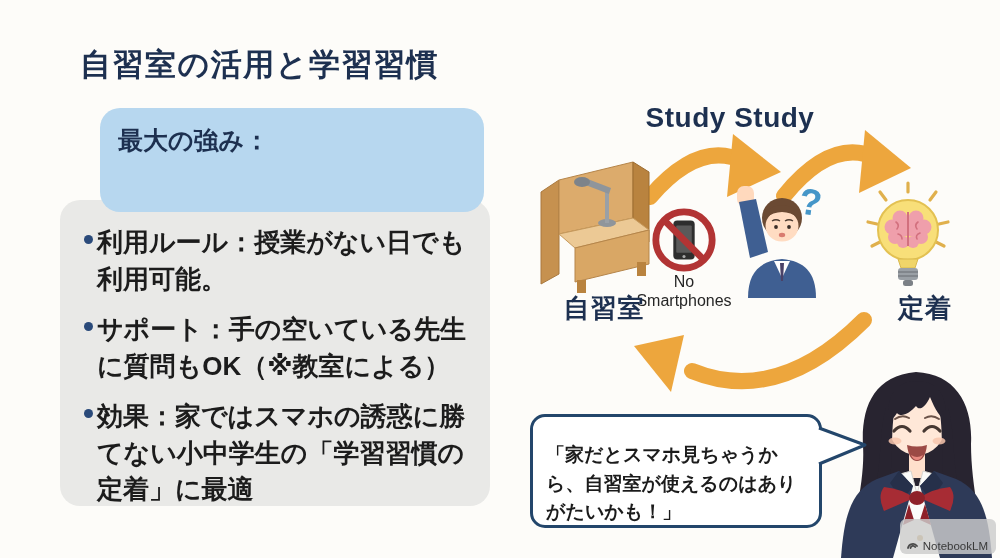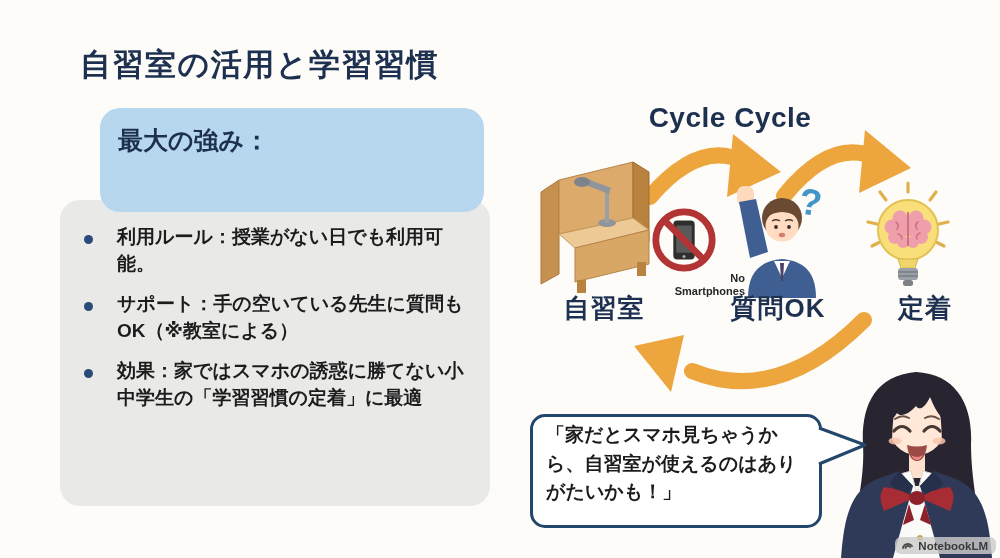--- a/index.html
+++ b/index.html
@@ -109,7 +109,7 @@
     <div>最大の強み：</div>
   </div>
 
-  <div class="cycle-title">Cycle Cycle</div>
+  <div class="cycle-title">Study Study</div>
 
   <svg class="arrows-svg" viewBox="520 120 480 320">
     <g fill="none" stroke="var(--arrow-orange,#eda63d)" stroke-width="16" stroke-linecap="round">

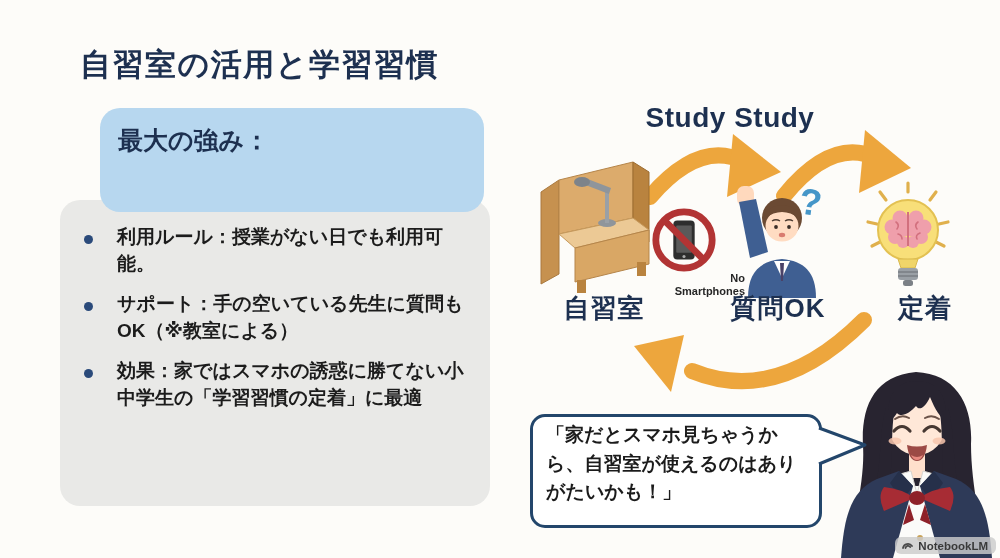--- a/index.html
+++ b/index.html
@@ -30,8 +30,8 @@
     margin-left:40px;
   }
   .bullet-item{
-    display:flex;gap:24px;margin-bottom:13px;
-    font-size:19px;font-weight:bold;color:#1c1c1c;line-height:1.42;
+    display:flex;gap:4px;margin-bottom:13px;
+    font-size:26px;font-weight:bold;color:#1c1c1c;line-height:1.42;
   }
   .bullet-dot{
     flex:0 0 auto;width:9px;height:9px;border-radius:50%;

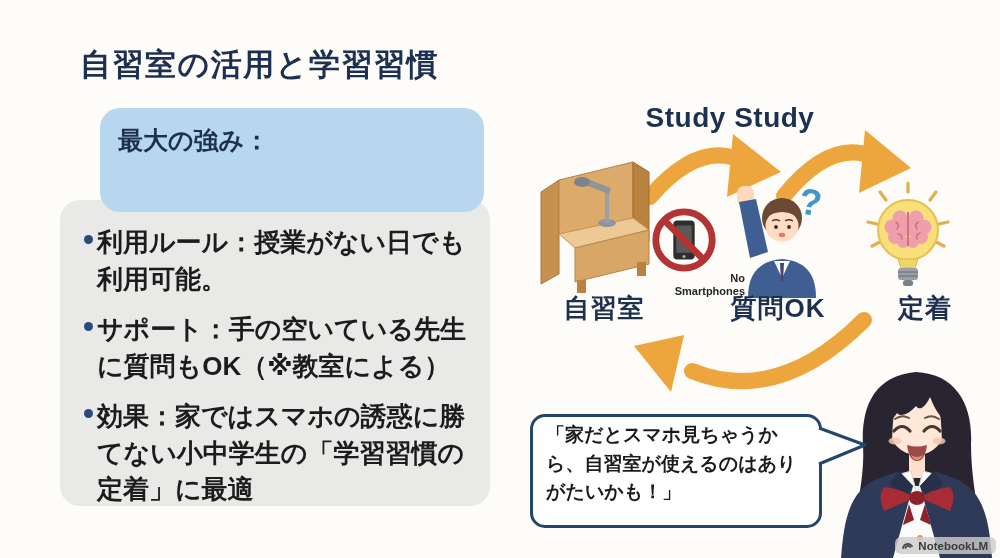--- a/index.html
+++ b/index.html
@@ -47,8 +47,8 @@
   .desk-svg{position:absolute;left:533px;top:146px;width:122px;height:150px;}
   .nosmart-svg{position:absolute;left:650px;top:206px;width:68px;height:68px;}
   .nosmart-text{
-    position:absolute;left:623px;top:272px;width:122px;text-align:right;
-    font-size:11px;font-weight:bold;color:#262626;line-height:1.2;
+    position:absolute;left:623px;top:272px;width:122px;text-align:center;
+    font-size:16px;font-weight:normal;color:#262626;line-height:1.2;
   }
   .boy-svg{position:absolute;left:726px;top:186px;width:100px;height:112px;}
   .question-mark{

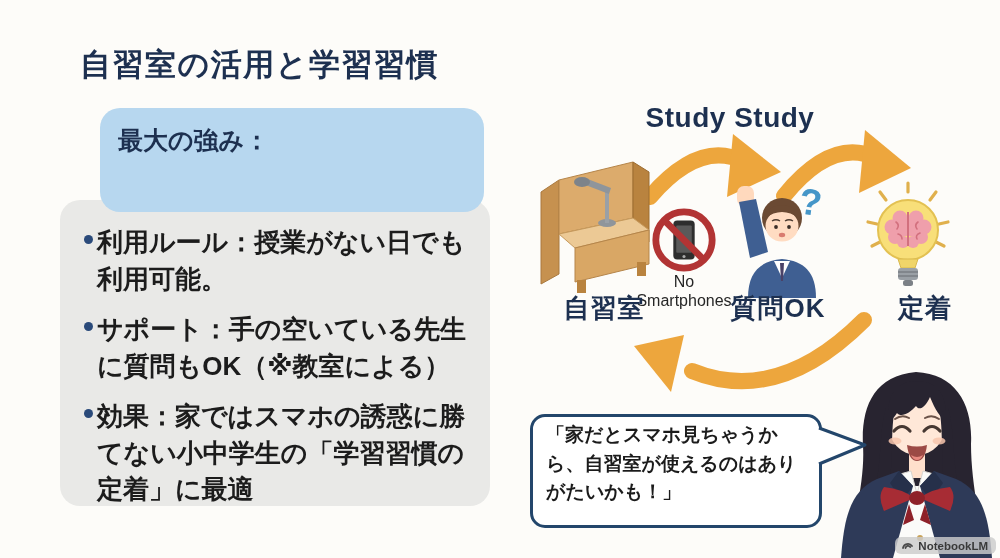--- a/index.html
+++ b/index.html
@@ -202,7 +202,6 @@
   </svg>
 
   <div class="cycle-label lbl-study-room">自習室</div>
-  <div class="cycle-label lbl-questions-ok">質問OK</div>
   <div class="cycle-label lbl-retention">定着</div>
 
   <svg class="girl-svg" viewBox="0 0 167 190">

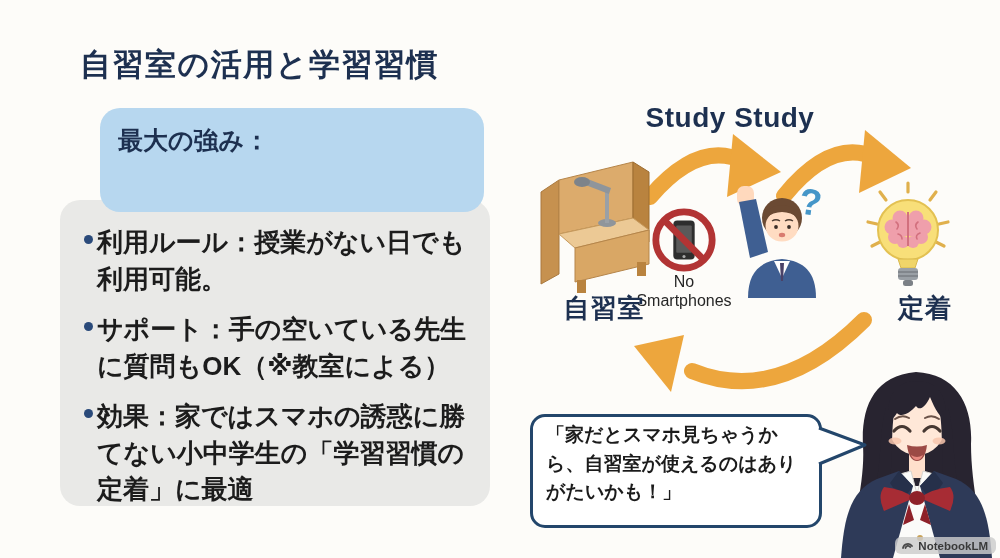--- a/index.html
+++ b/index.html
@@ -69,7 +69,7 @@
   .speech-bubble{
     position:absolute;left:530px;top:414px;width:292px;height:114px;
     background:#ffffff;border:3px solid var(--bubble-border,#23466b);border-radius:15px;
-    box-sizing:border-box;padding:4px 13px;
+    box-sizing:border-box;padding:24px 13px;
     font-size:19px;font-weight:bold;color:#1b1b1b;line-height:1.5;z-index:4;
   }
   .bubble-tail-svg{position:absolute;left:817px;top:423px;width:52px;height:46px;z-index:5;}

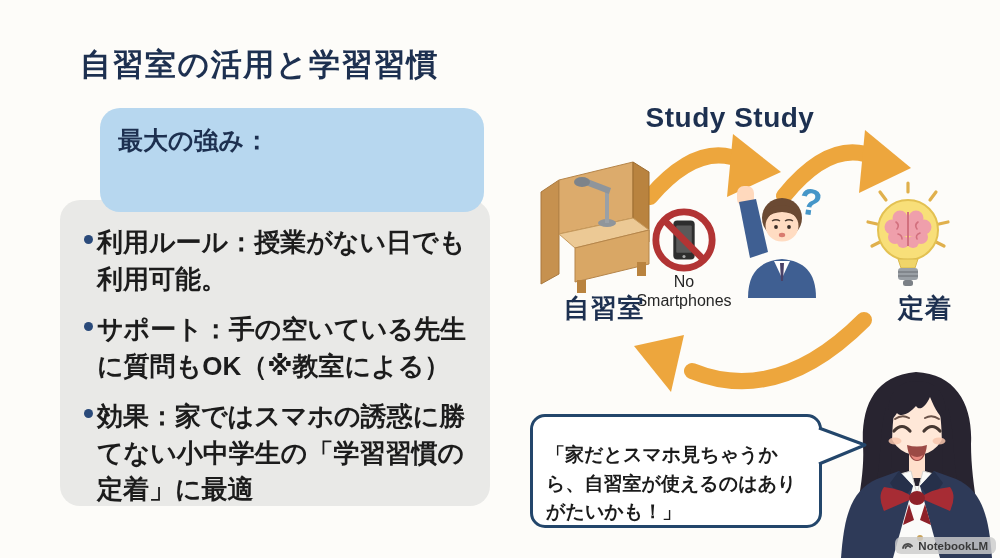--- a/index.html
+++ b/index.html
@@ -79,8 +79,8 @@
   .watermark{
     position:absolute;right:4px;bottom:4px;z-index:10;
     display:flex;align-items:center;gap:4px;
-    background:rgba(204,204,204,.82);border-radius:6px;padding:2px 8px 2px 6px;
-    font-size:11.5px;font-weight:bold;color:#3a3a3a;
+    background:rgba(204,204,204,.82);border-radius:6px;padding:20px 8px 2px 6px;
+    font-size:11.5px;font-weight:normal;color:#3a3a3a;
   }
 </style>
 </head>

